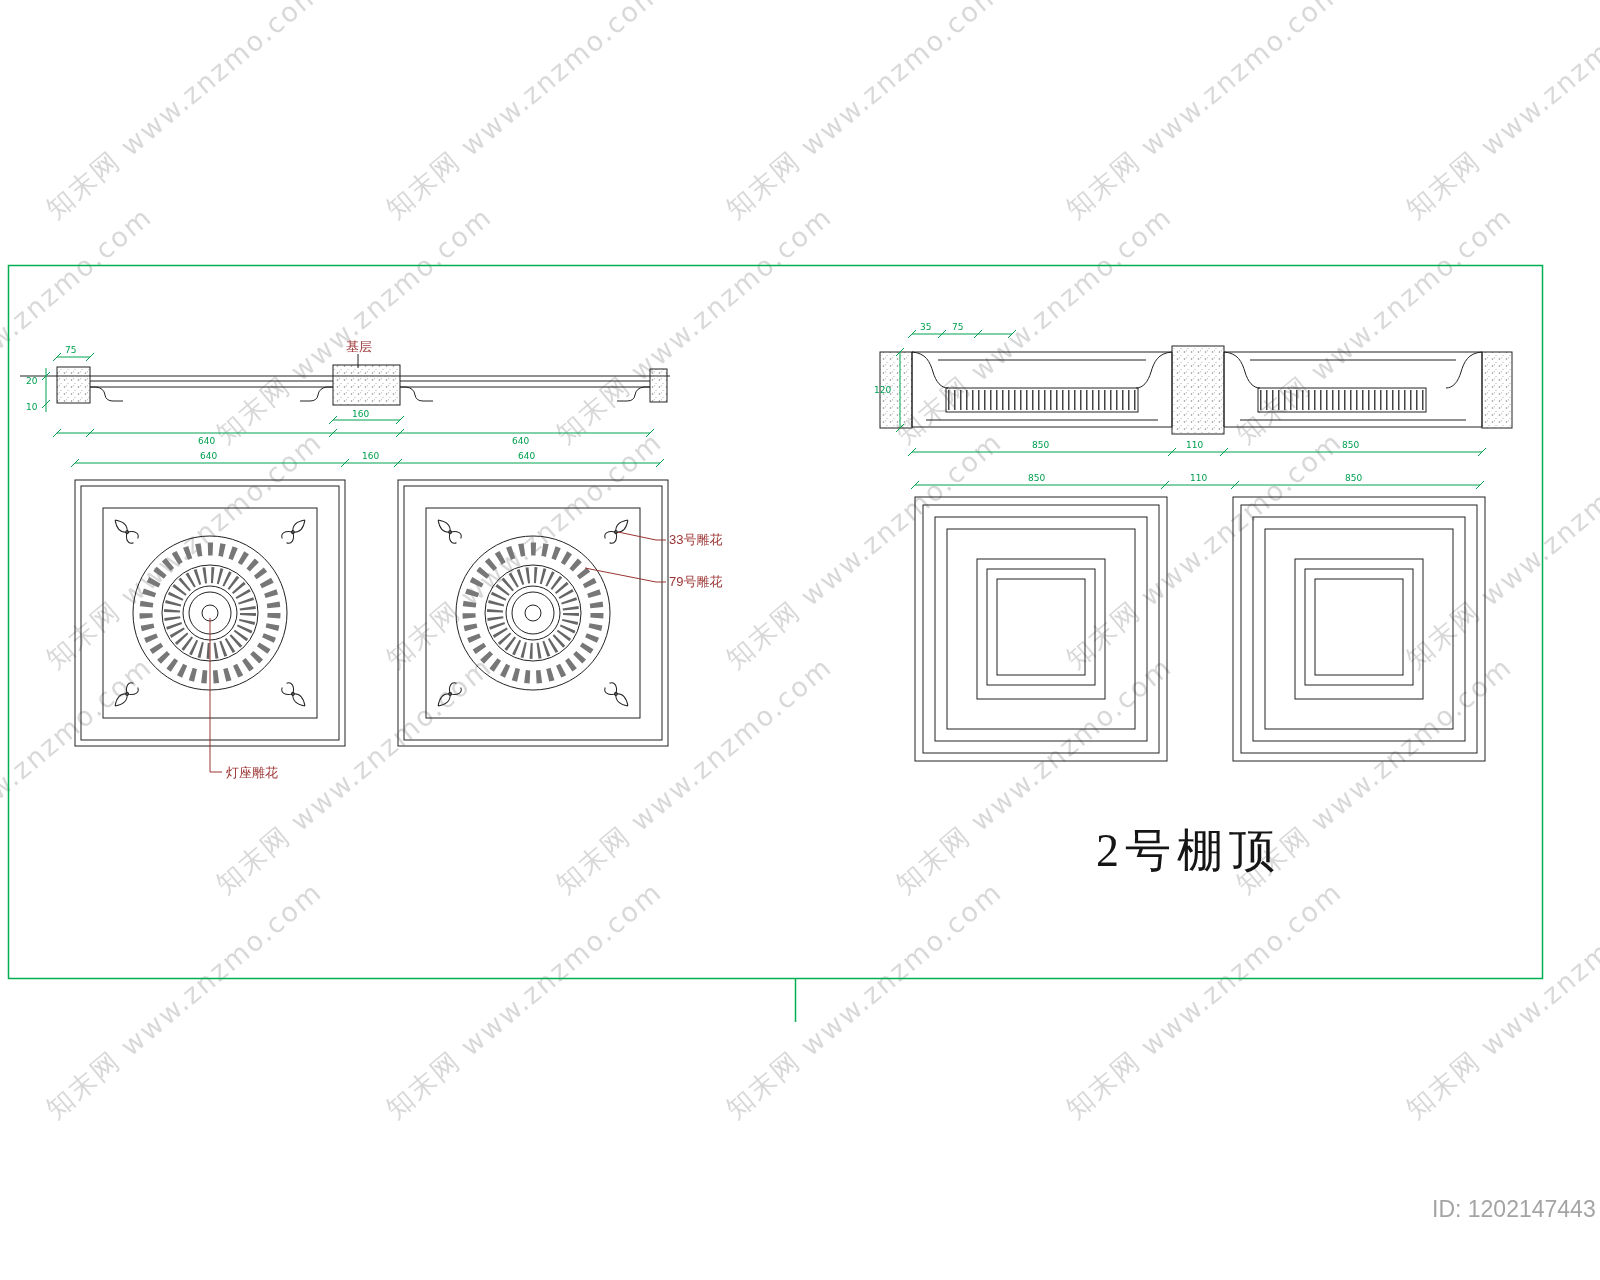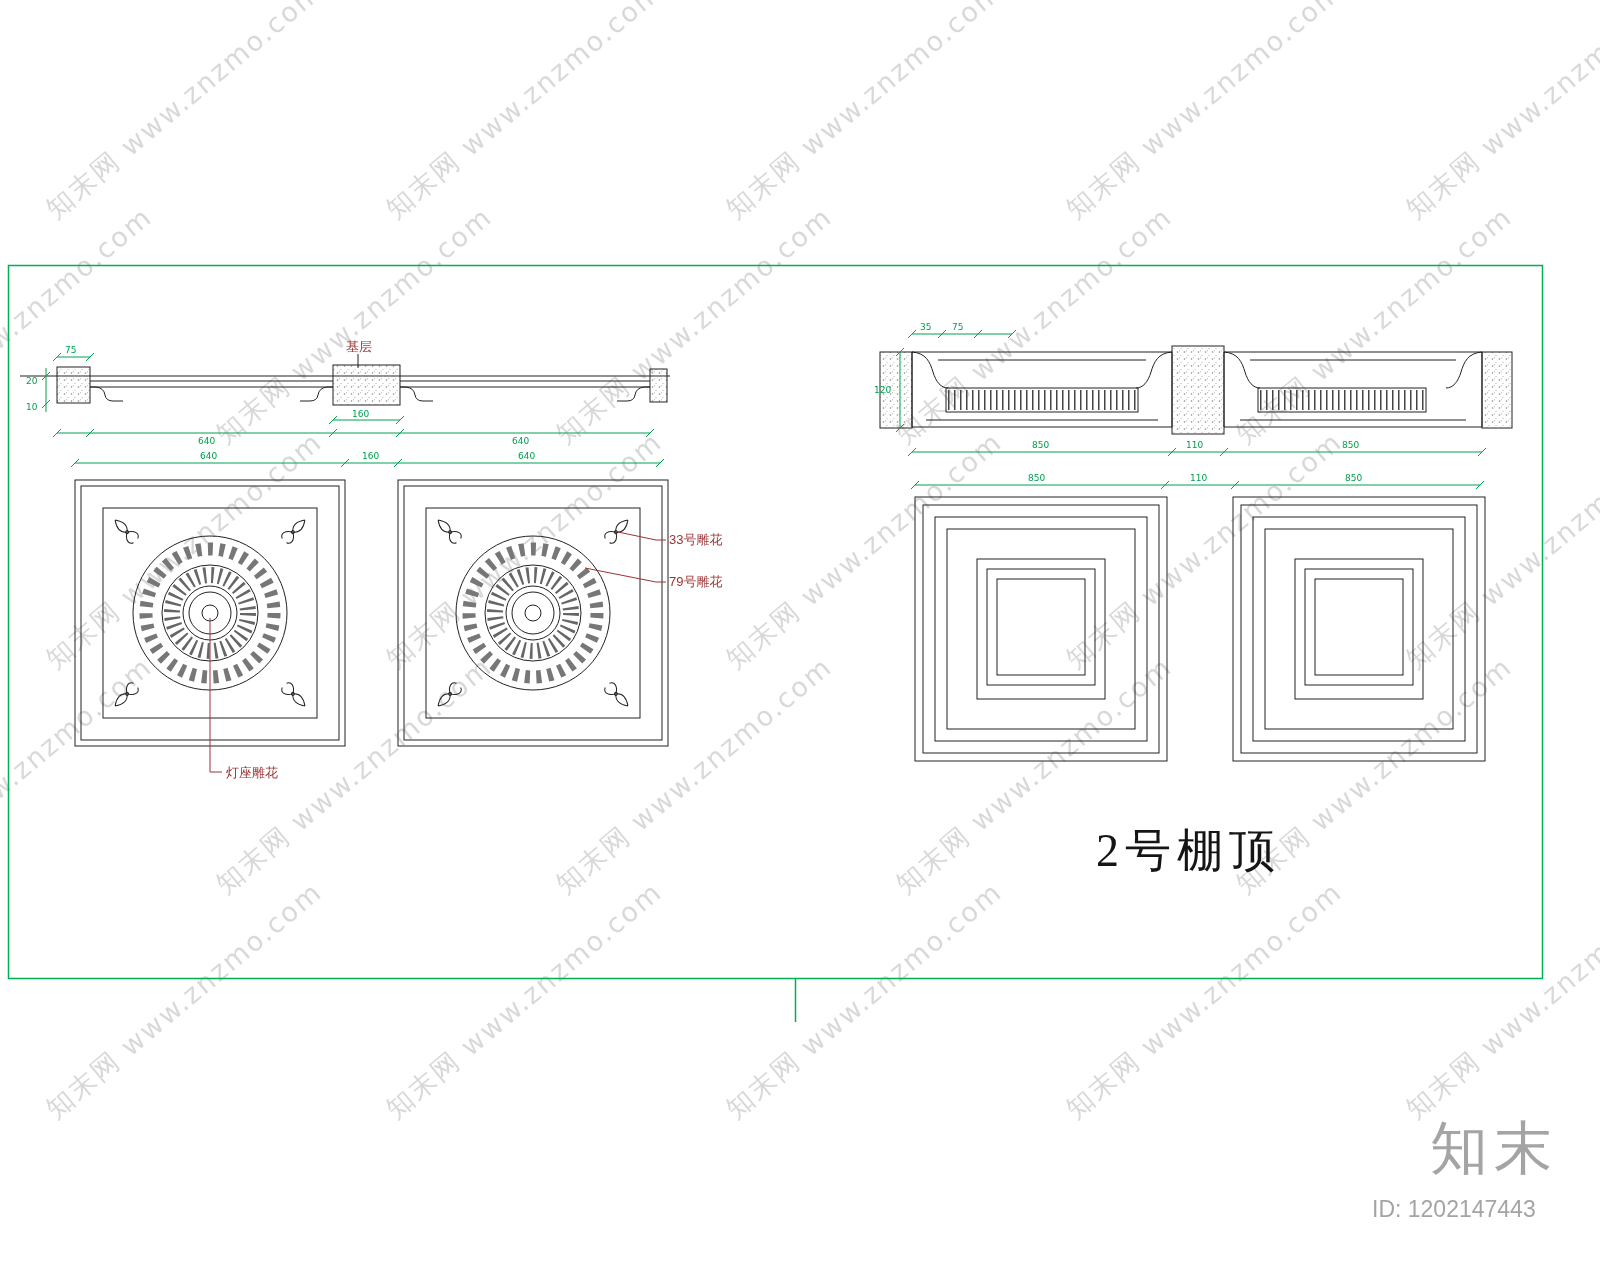--- a/index.html
+++ b/index.html
@@ -248,7 +248,6 @@
   </svg>
 
   <div class="title t2">2号棚顶</div>
-  <div class="logo">知末</div>
   <div class="idtext">ID: 1202147443</div>
 </div>
 

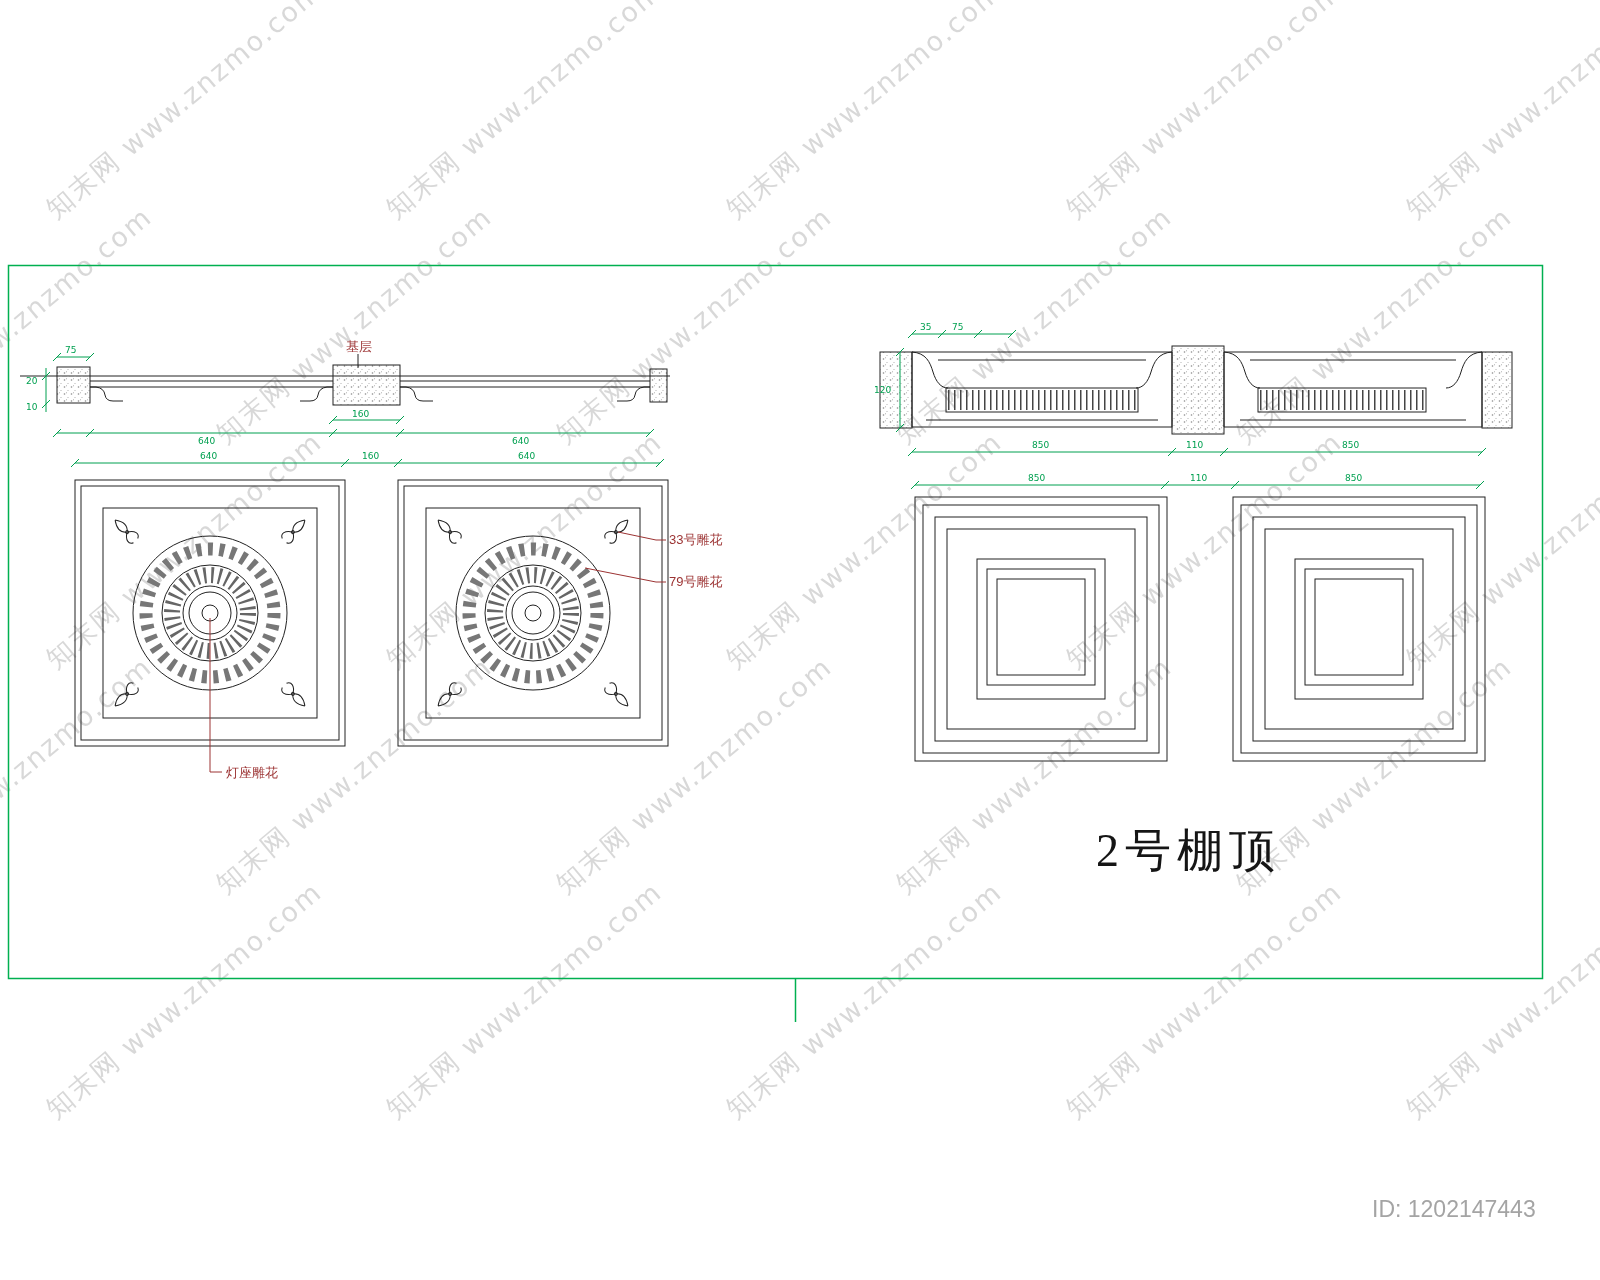--- a/index.html
+++ b/index.html
@@ -26,7 +26,7 @@
   .t2{left:1096px;top:820px;}
   .logo{position:absolute;left:1430px;top:1110px;z-index:3;font-size:58px;
         color:#a4a4a4;letter-spacing:6px;font-family:"Liberation Sans",sans-serif;}
-  .idtext{position:absolute;left:1372px;top:1196px;z-index:3;font-size:23px;
+  .idtext{position:absolute;left:1432px;top:1196px;z-index:3;font-size:23px;
           color:#a4a4a4;font-family:"Liberation Sans",sans-serif;}
 </style>
 </head>

